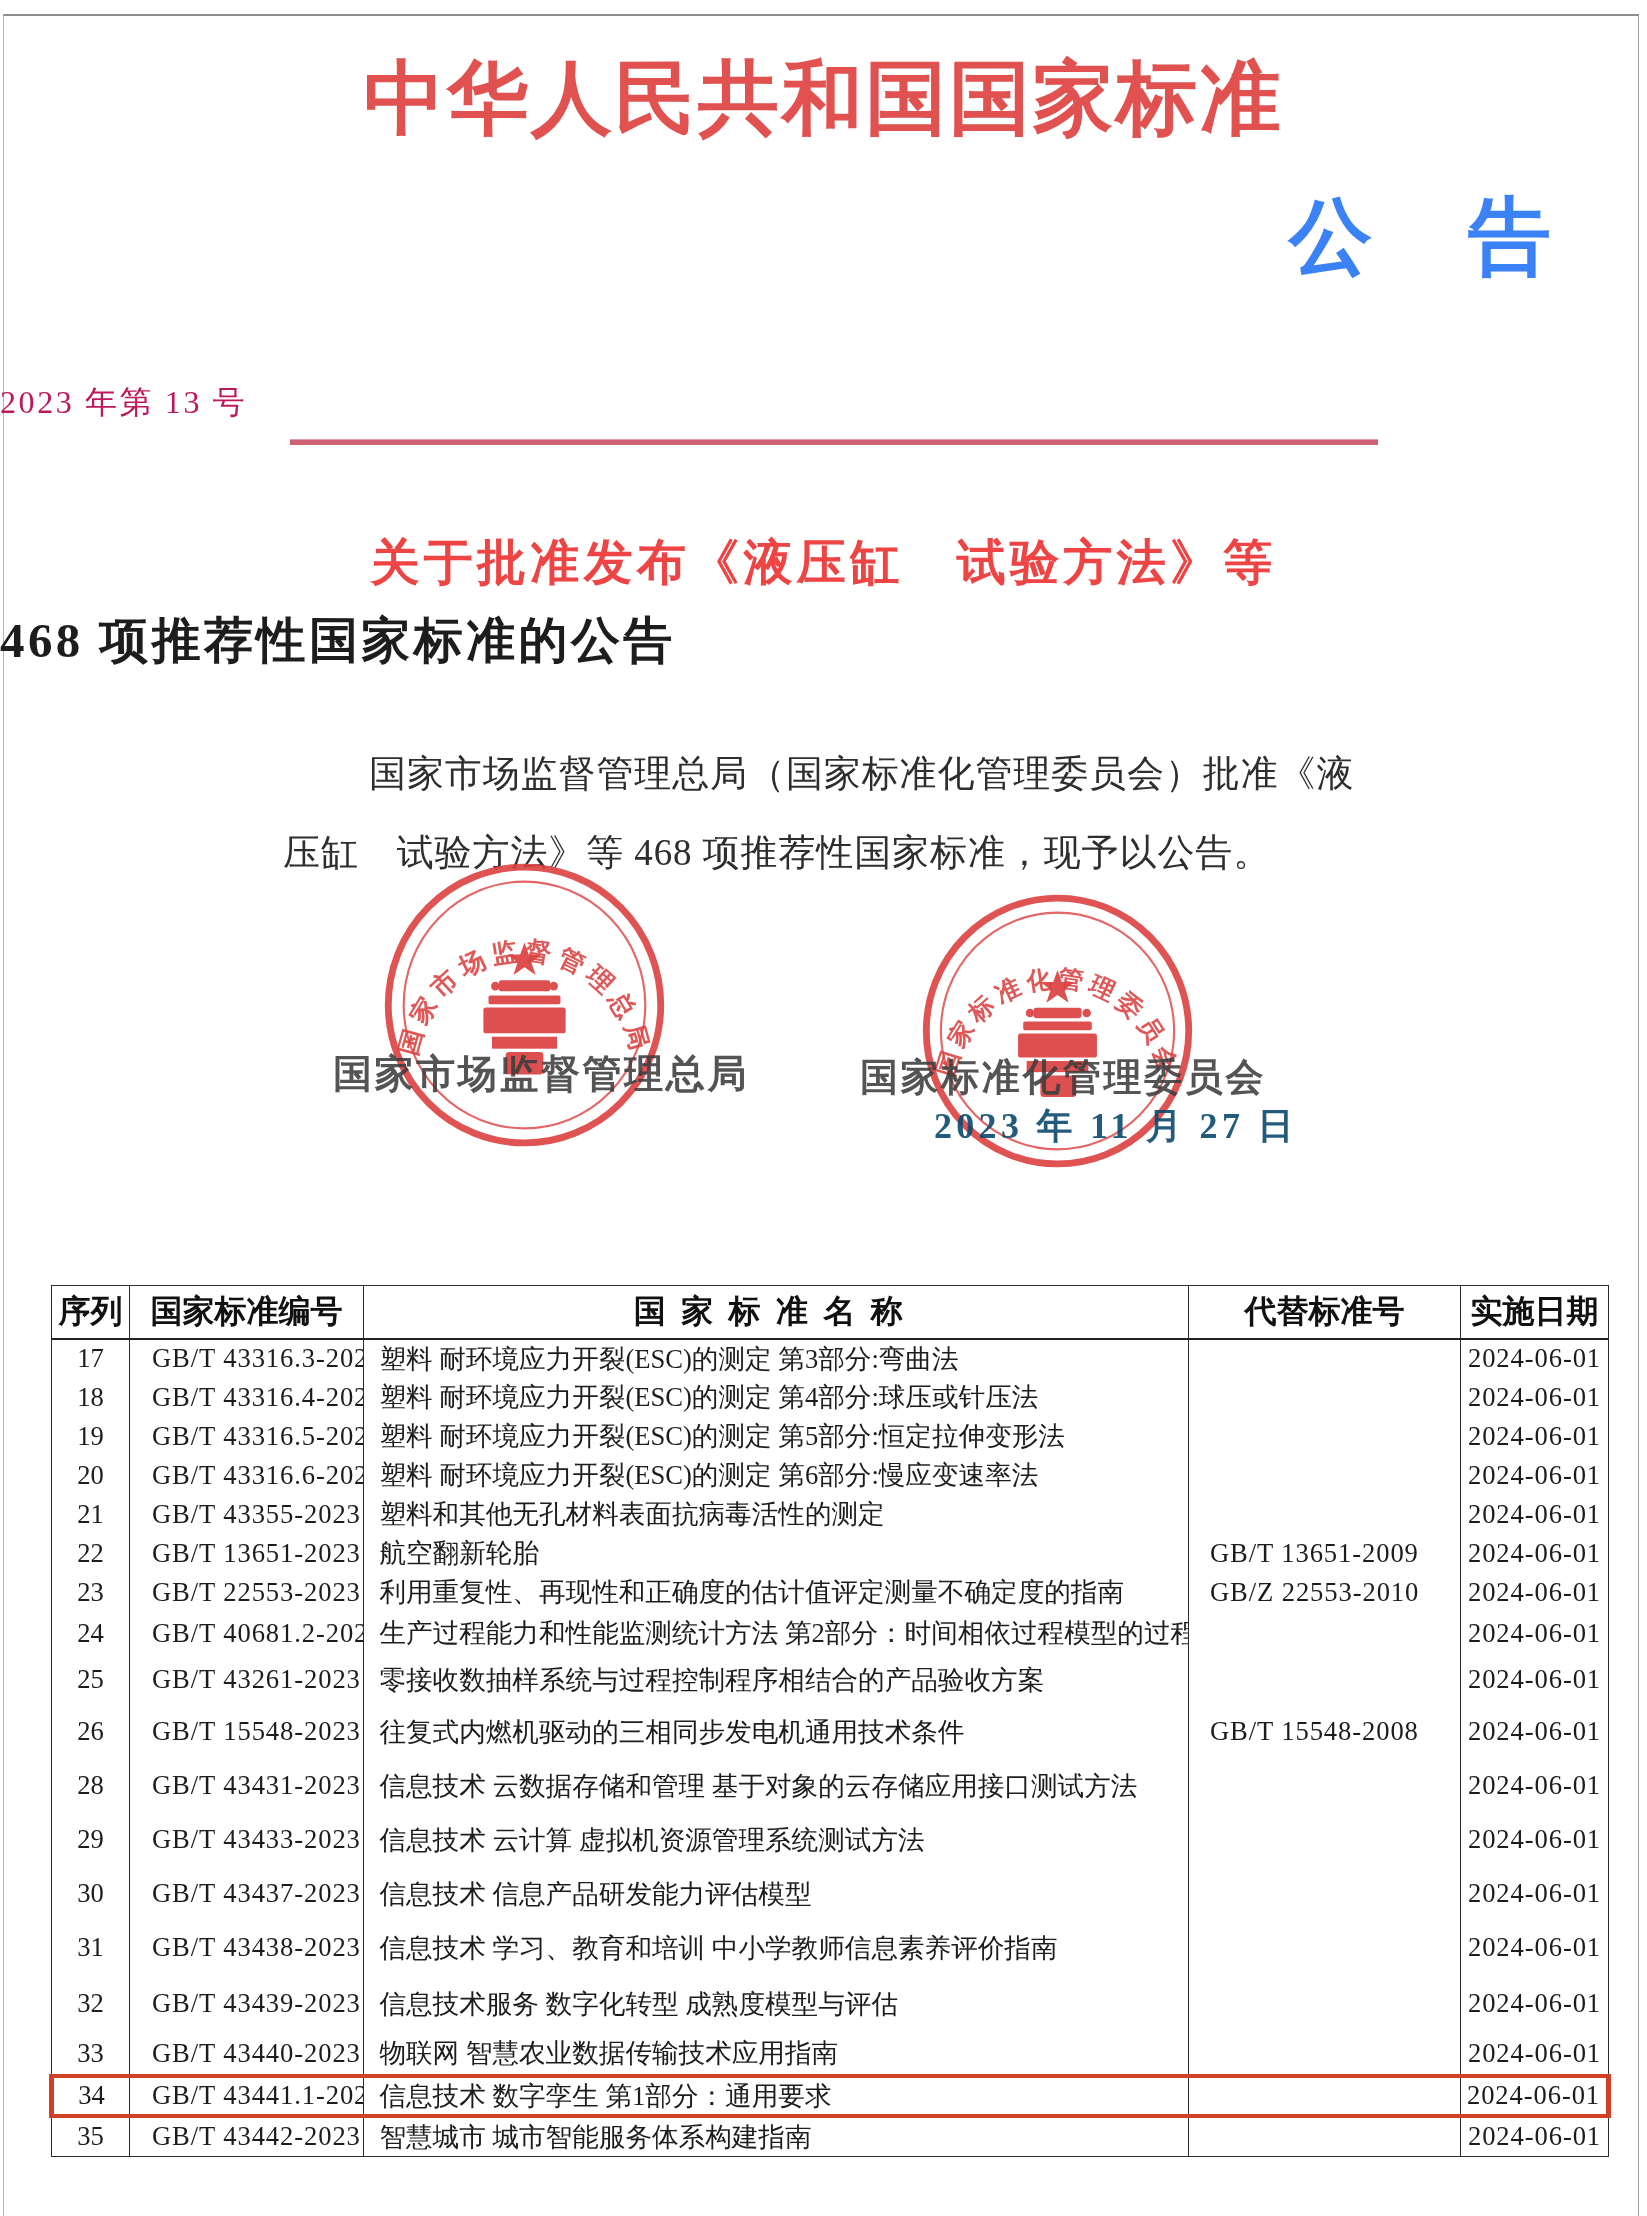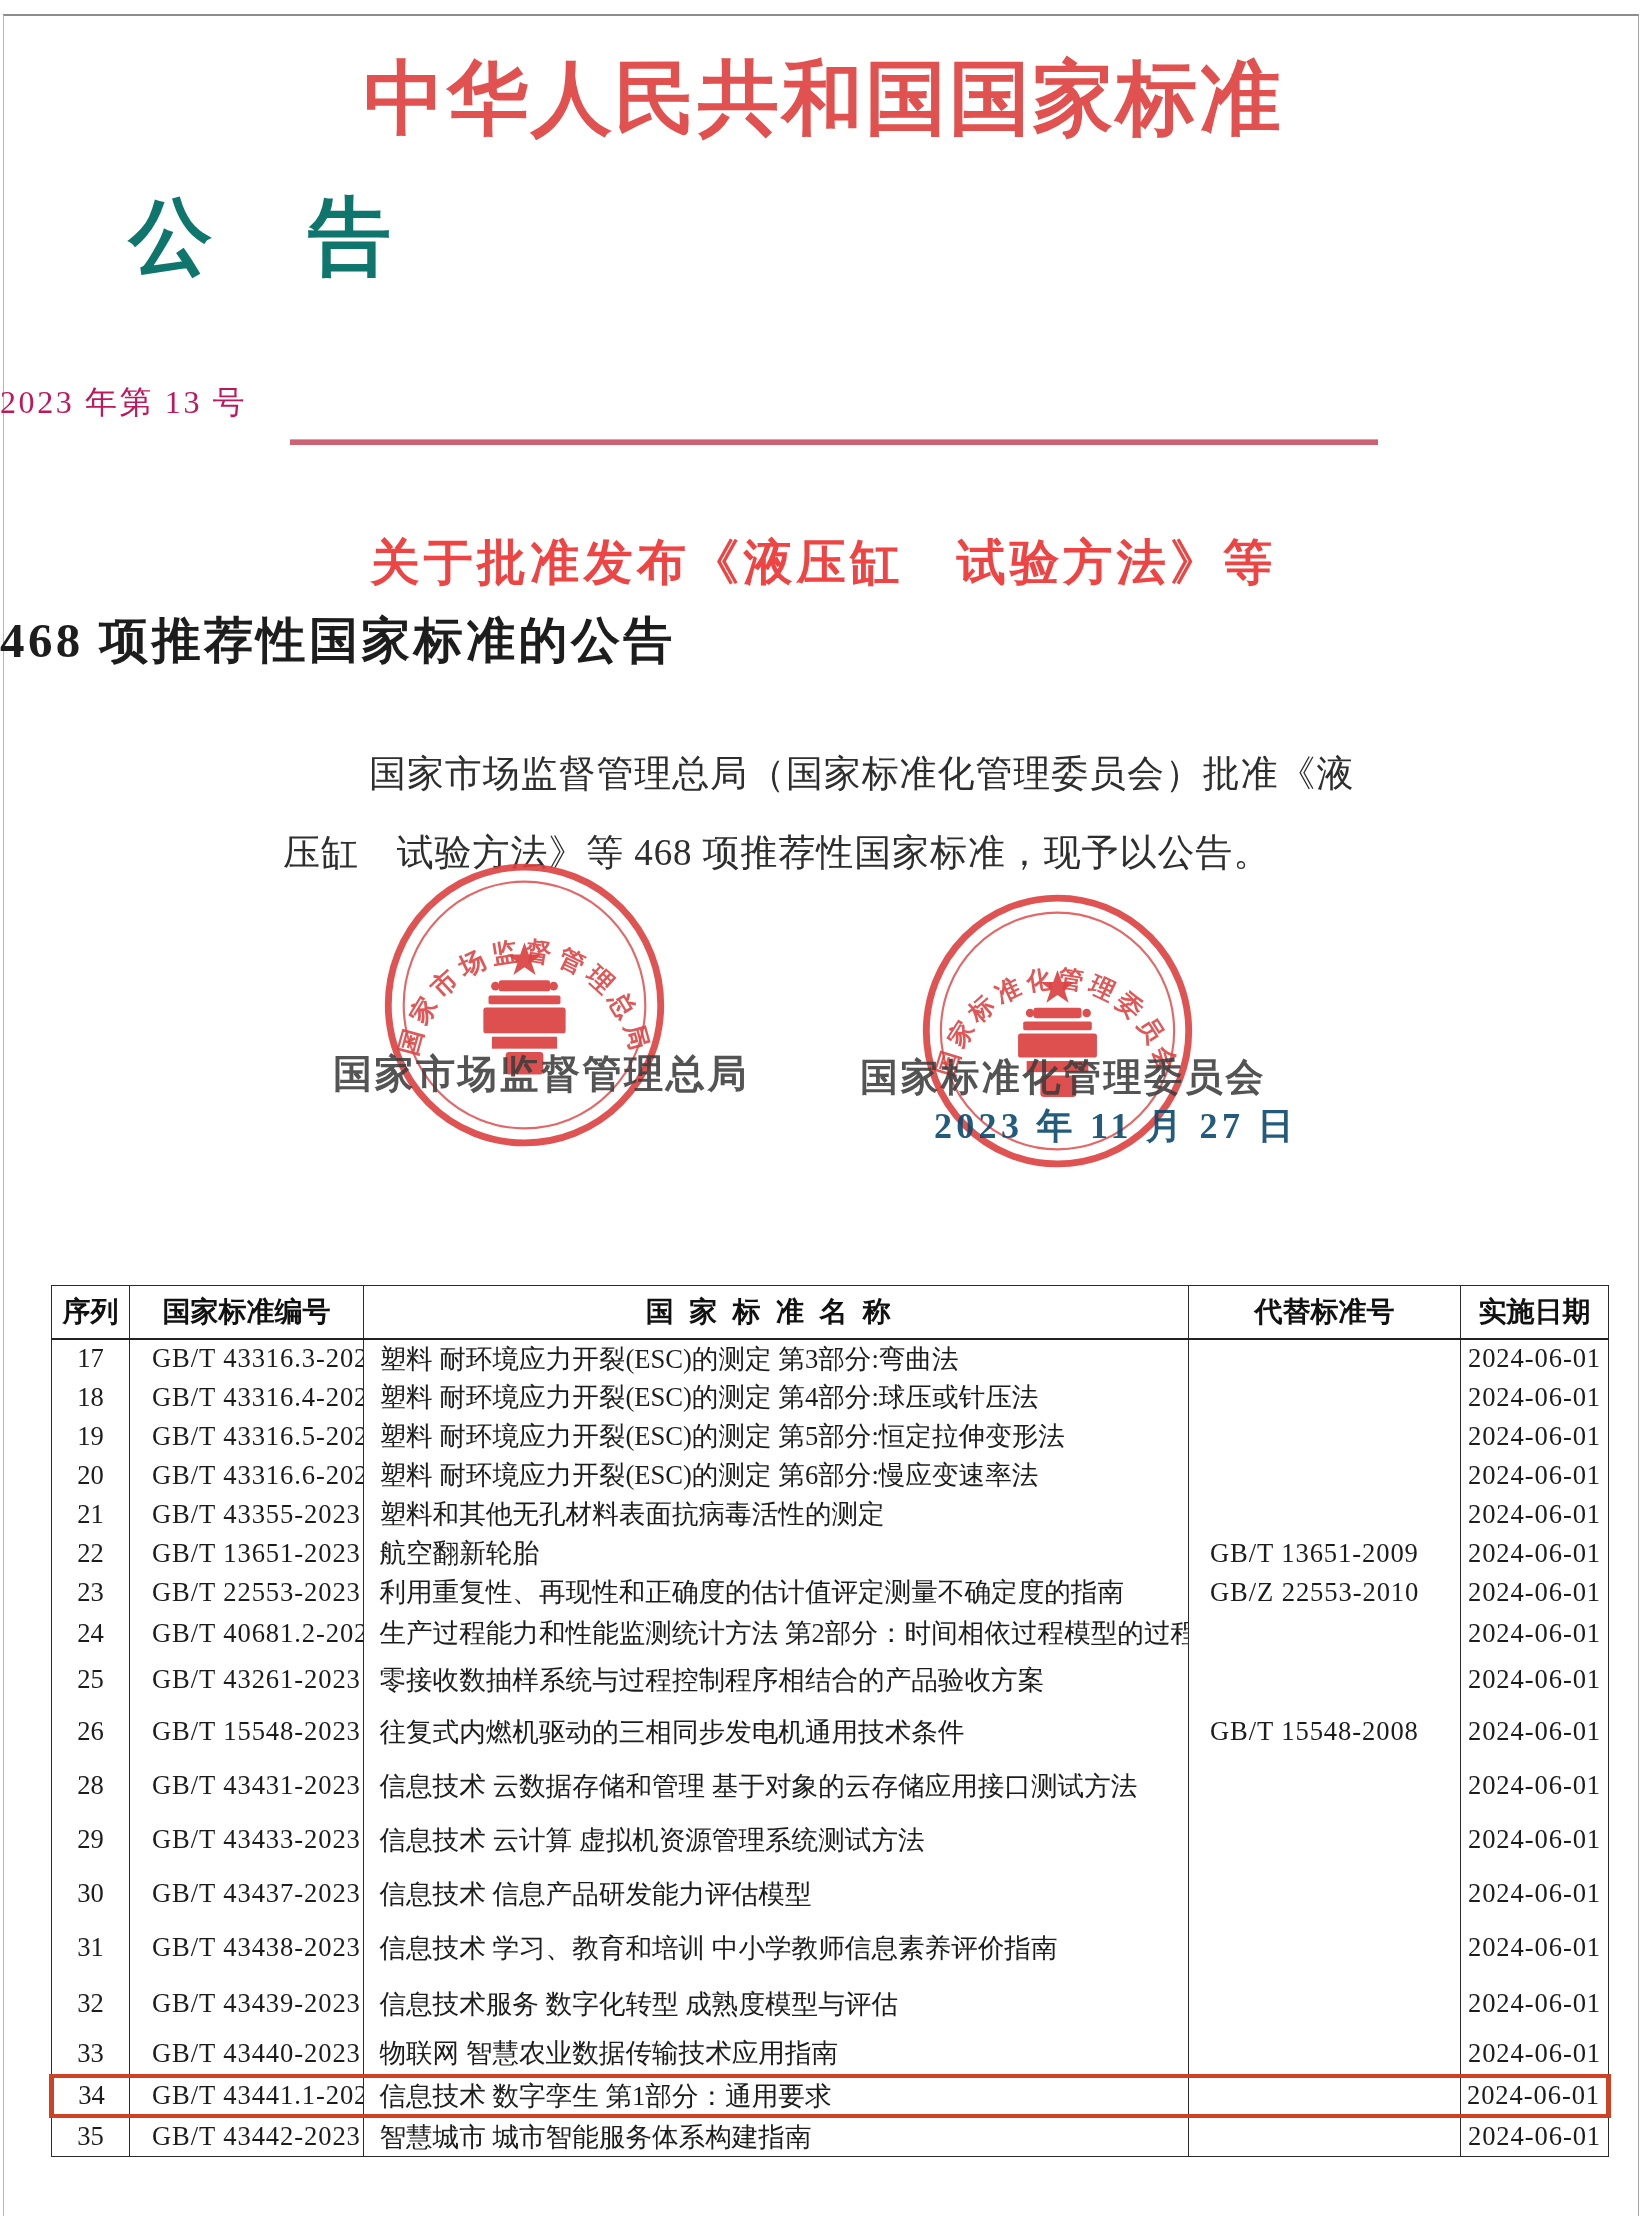--- a/index.html
+++ b/index.html
@@ -24,8 +24,8 @@
   }
   .announce {
     position:absolute; top:182px; left:0; width:100%;
-    text-align:left; font-size:83px; font-weight:bold;
-    color:#0f766e; letter-spacing:96px; text-indent:129px; white-space:nowrap;
+    text-align:right; font-size:83px; font-weight:bold;
+    color:#3b82f6; letter-spacing:96px; text-indent:129px; white-space:nowrap;
   }
   .issue-no {
     position:absolute; top:381px; left:0; width:100%;

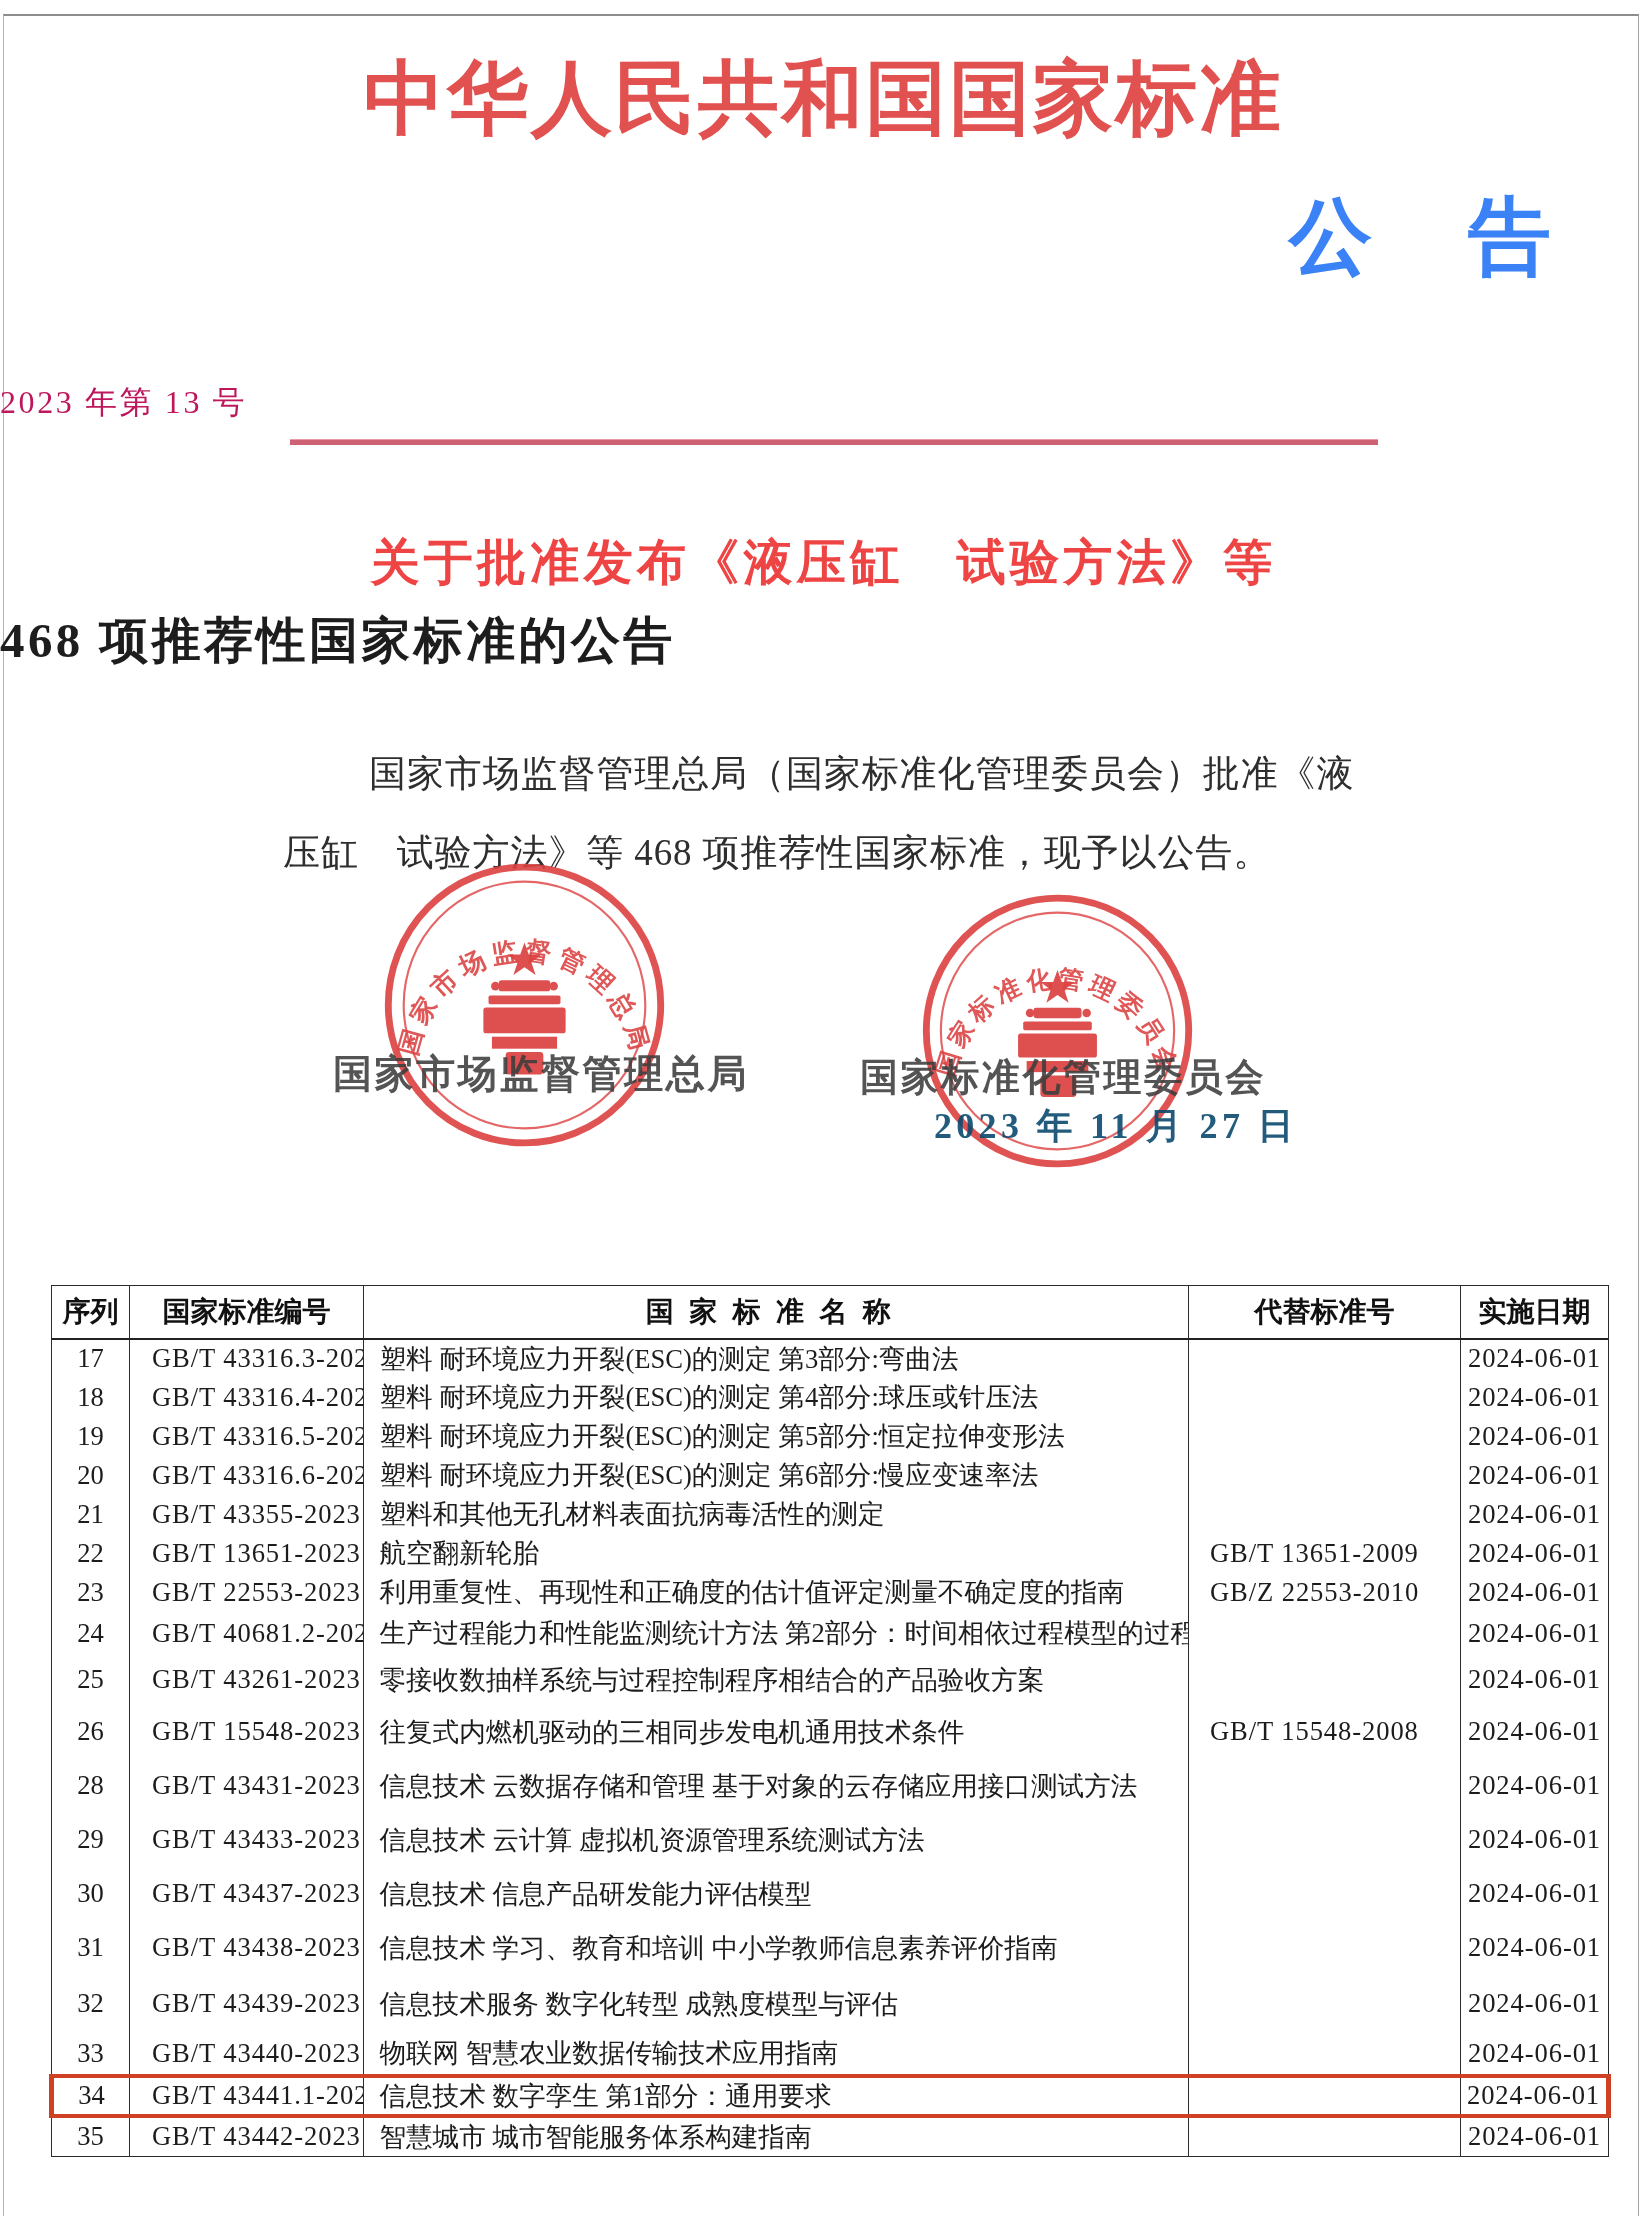--- a/index.html
+++ b/index.html
@@ -79,7 +79,7 @@
 
   .standards th {
     height:53px; font-family:"Liberation Sans","DejaVu Sans",sans-serif;
-    font-size:28px; font-weight:bold; color:#111;
+    font-size:32px; font-weight:bold; color:#111;
     border-left:1.7px solid #2b2b2b; border-bottom:2.6px solid #222;
     text-align:center; vertical-align:middle;
   }

